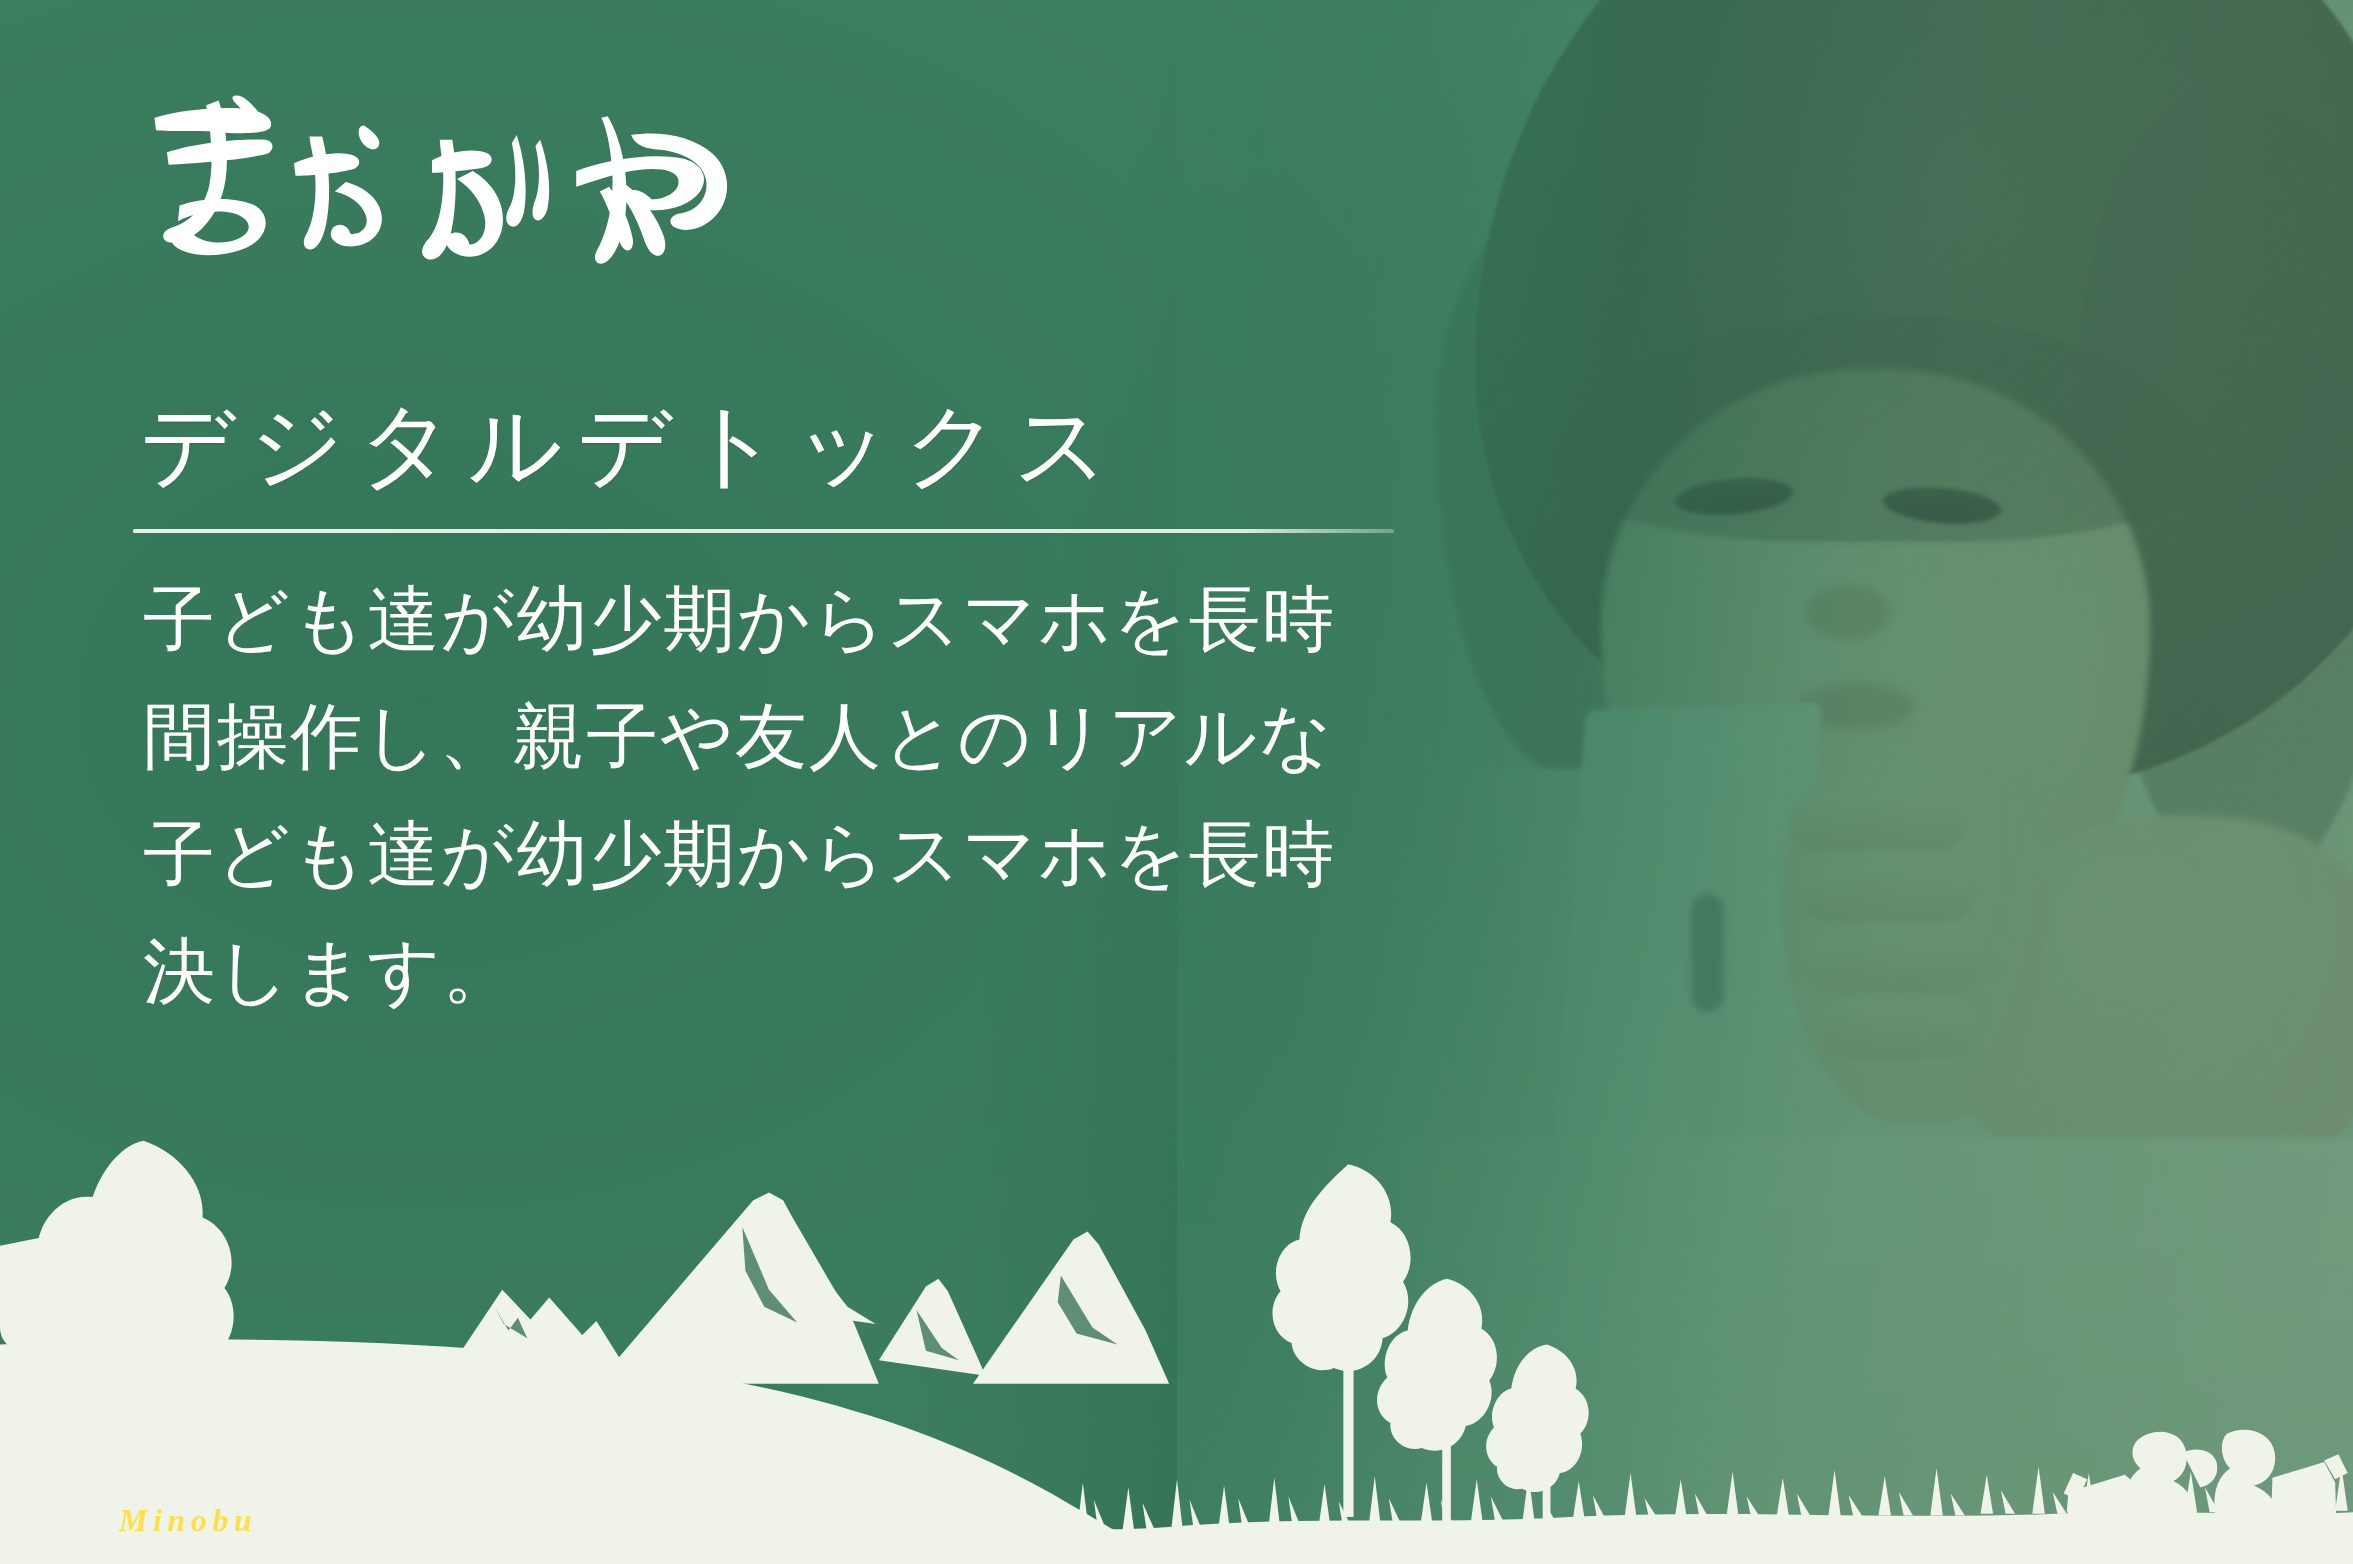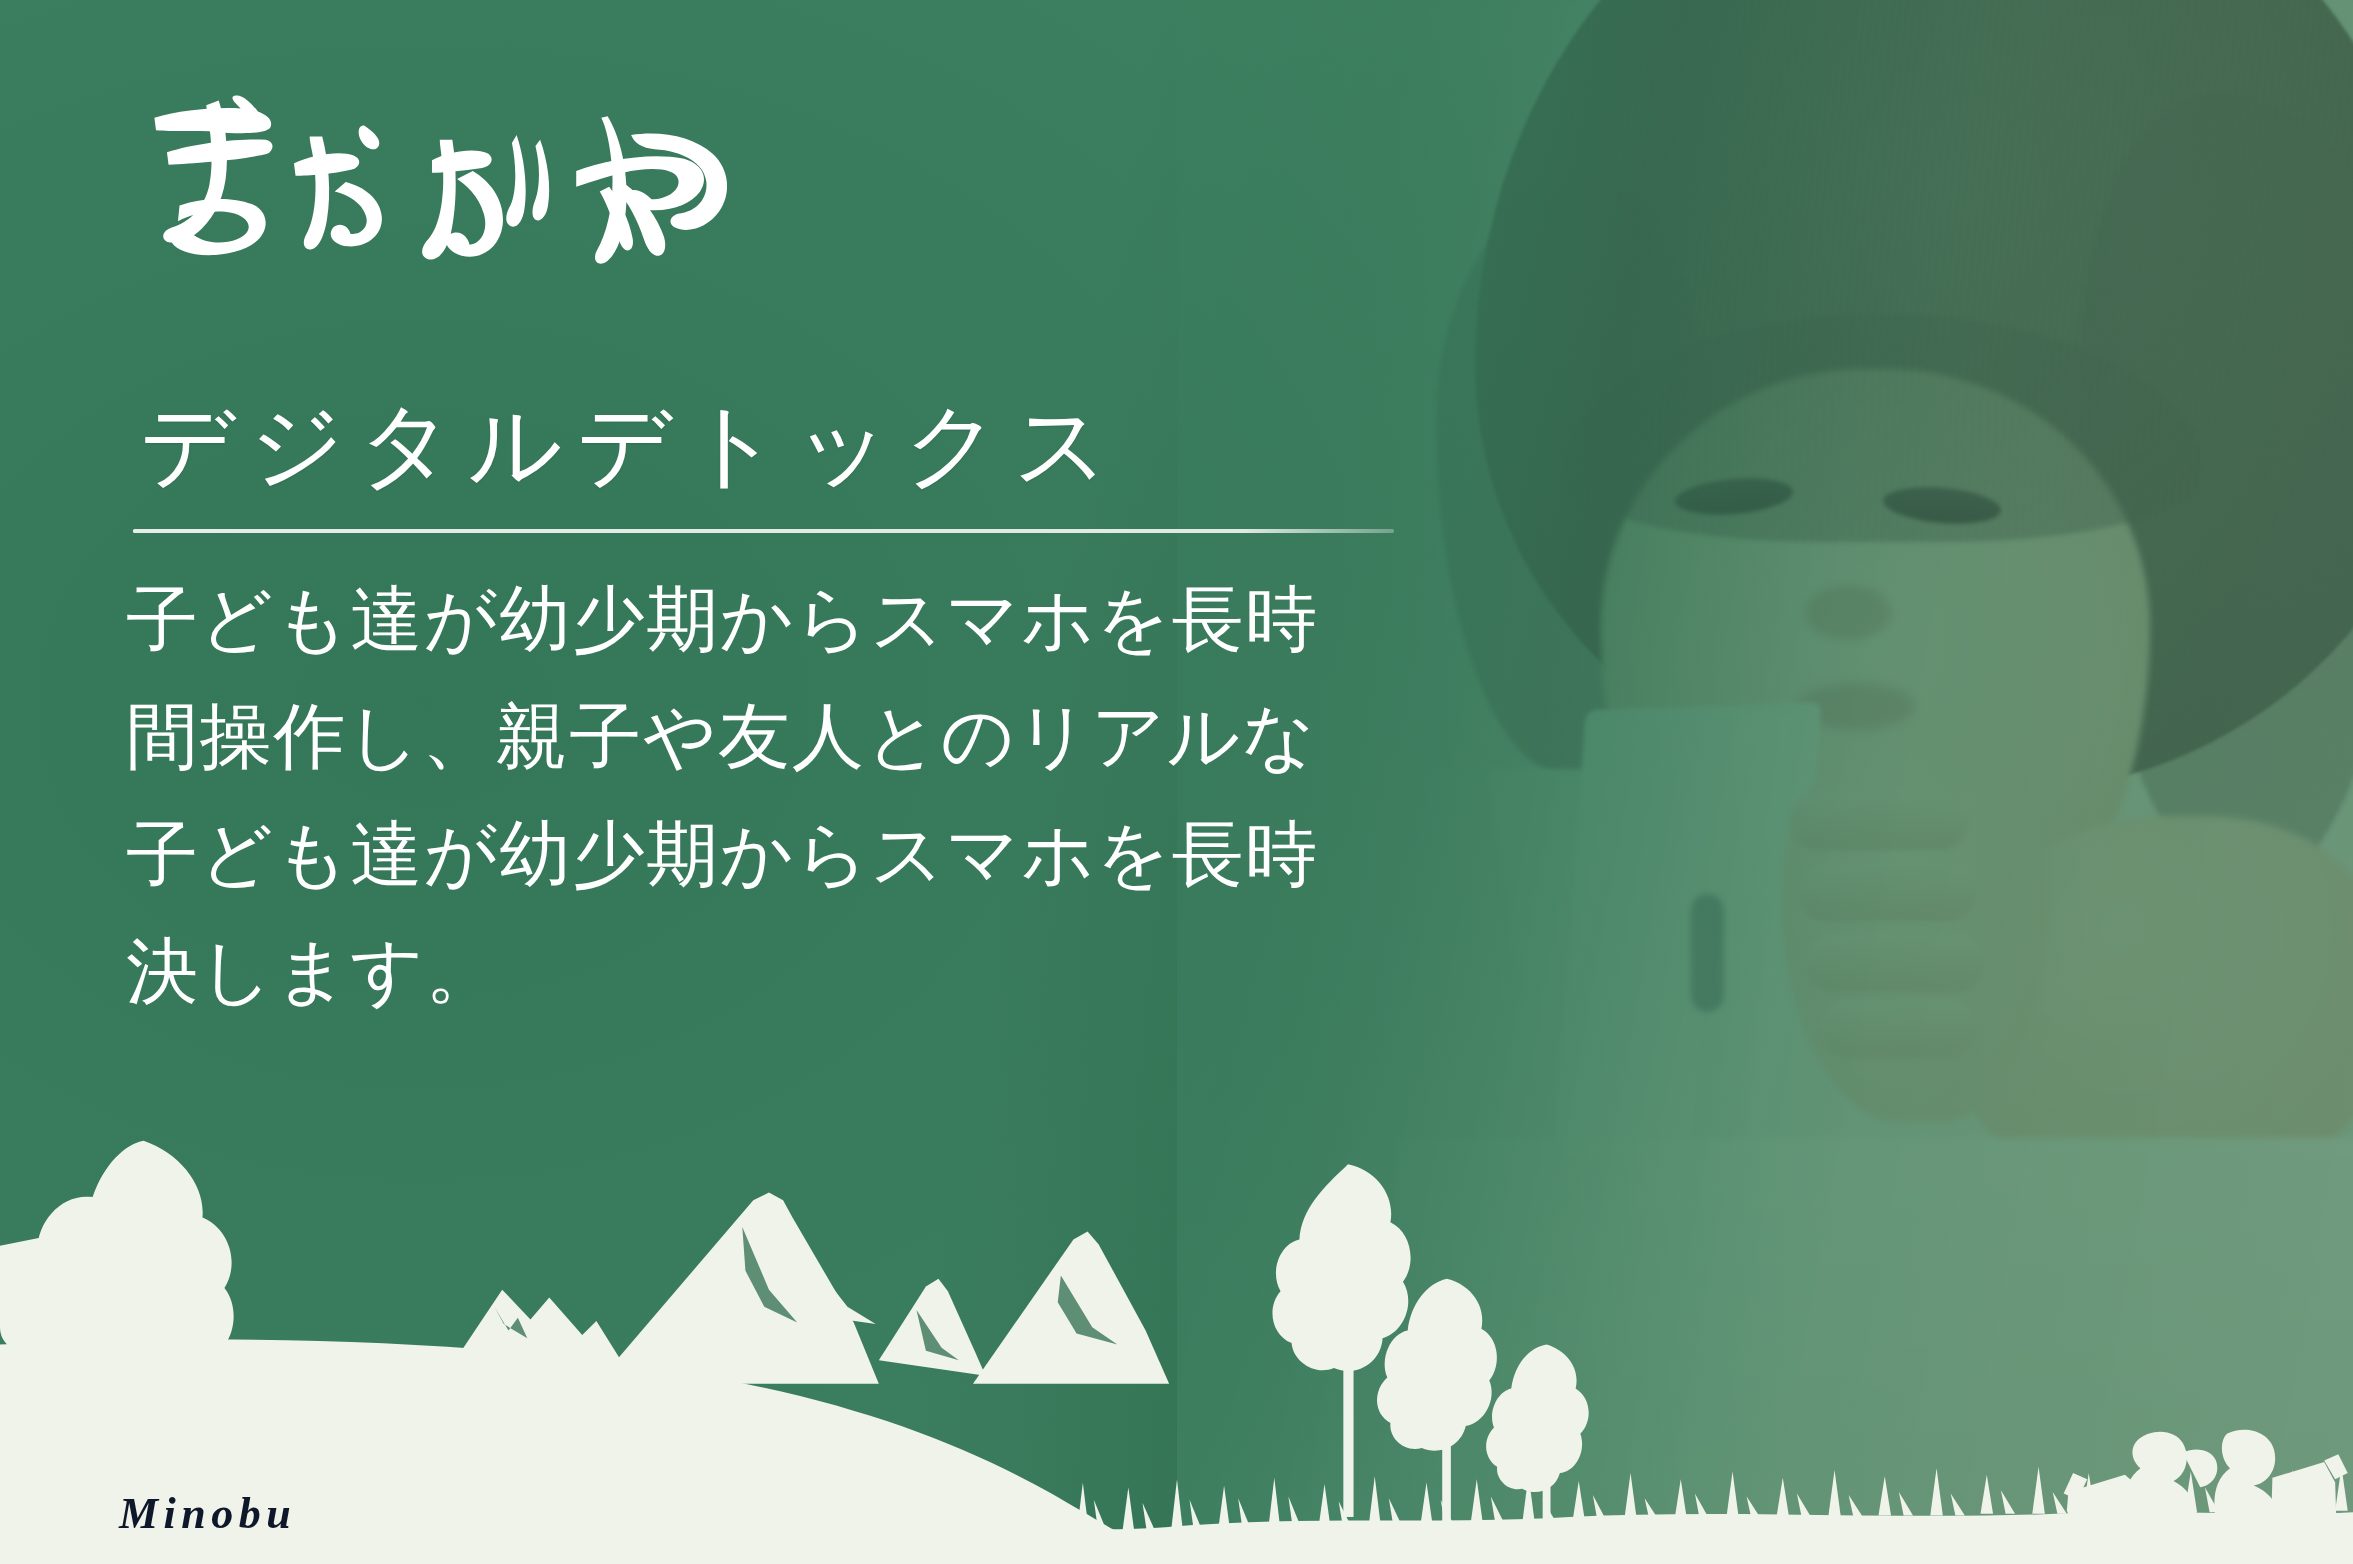--- a/index.html
+++ b/index.html
@@ -175,7 +175,7 @@
   }
 
   .body-copy{
-    position:absolute;left:126px;top:562px;width:1334px;
+    position:absolute;left:143px;top:562px;width:1334px;
     color:#ffffff;
     font-family:"Liberation Serif", serif;
     font-size:72px;

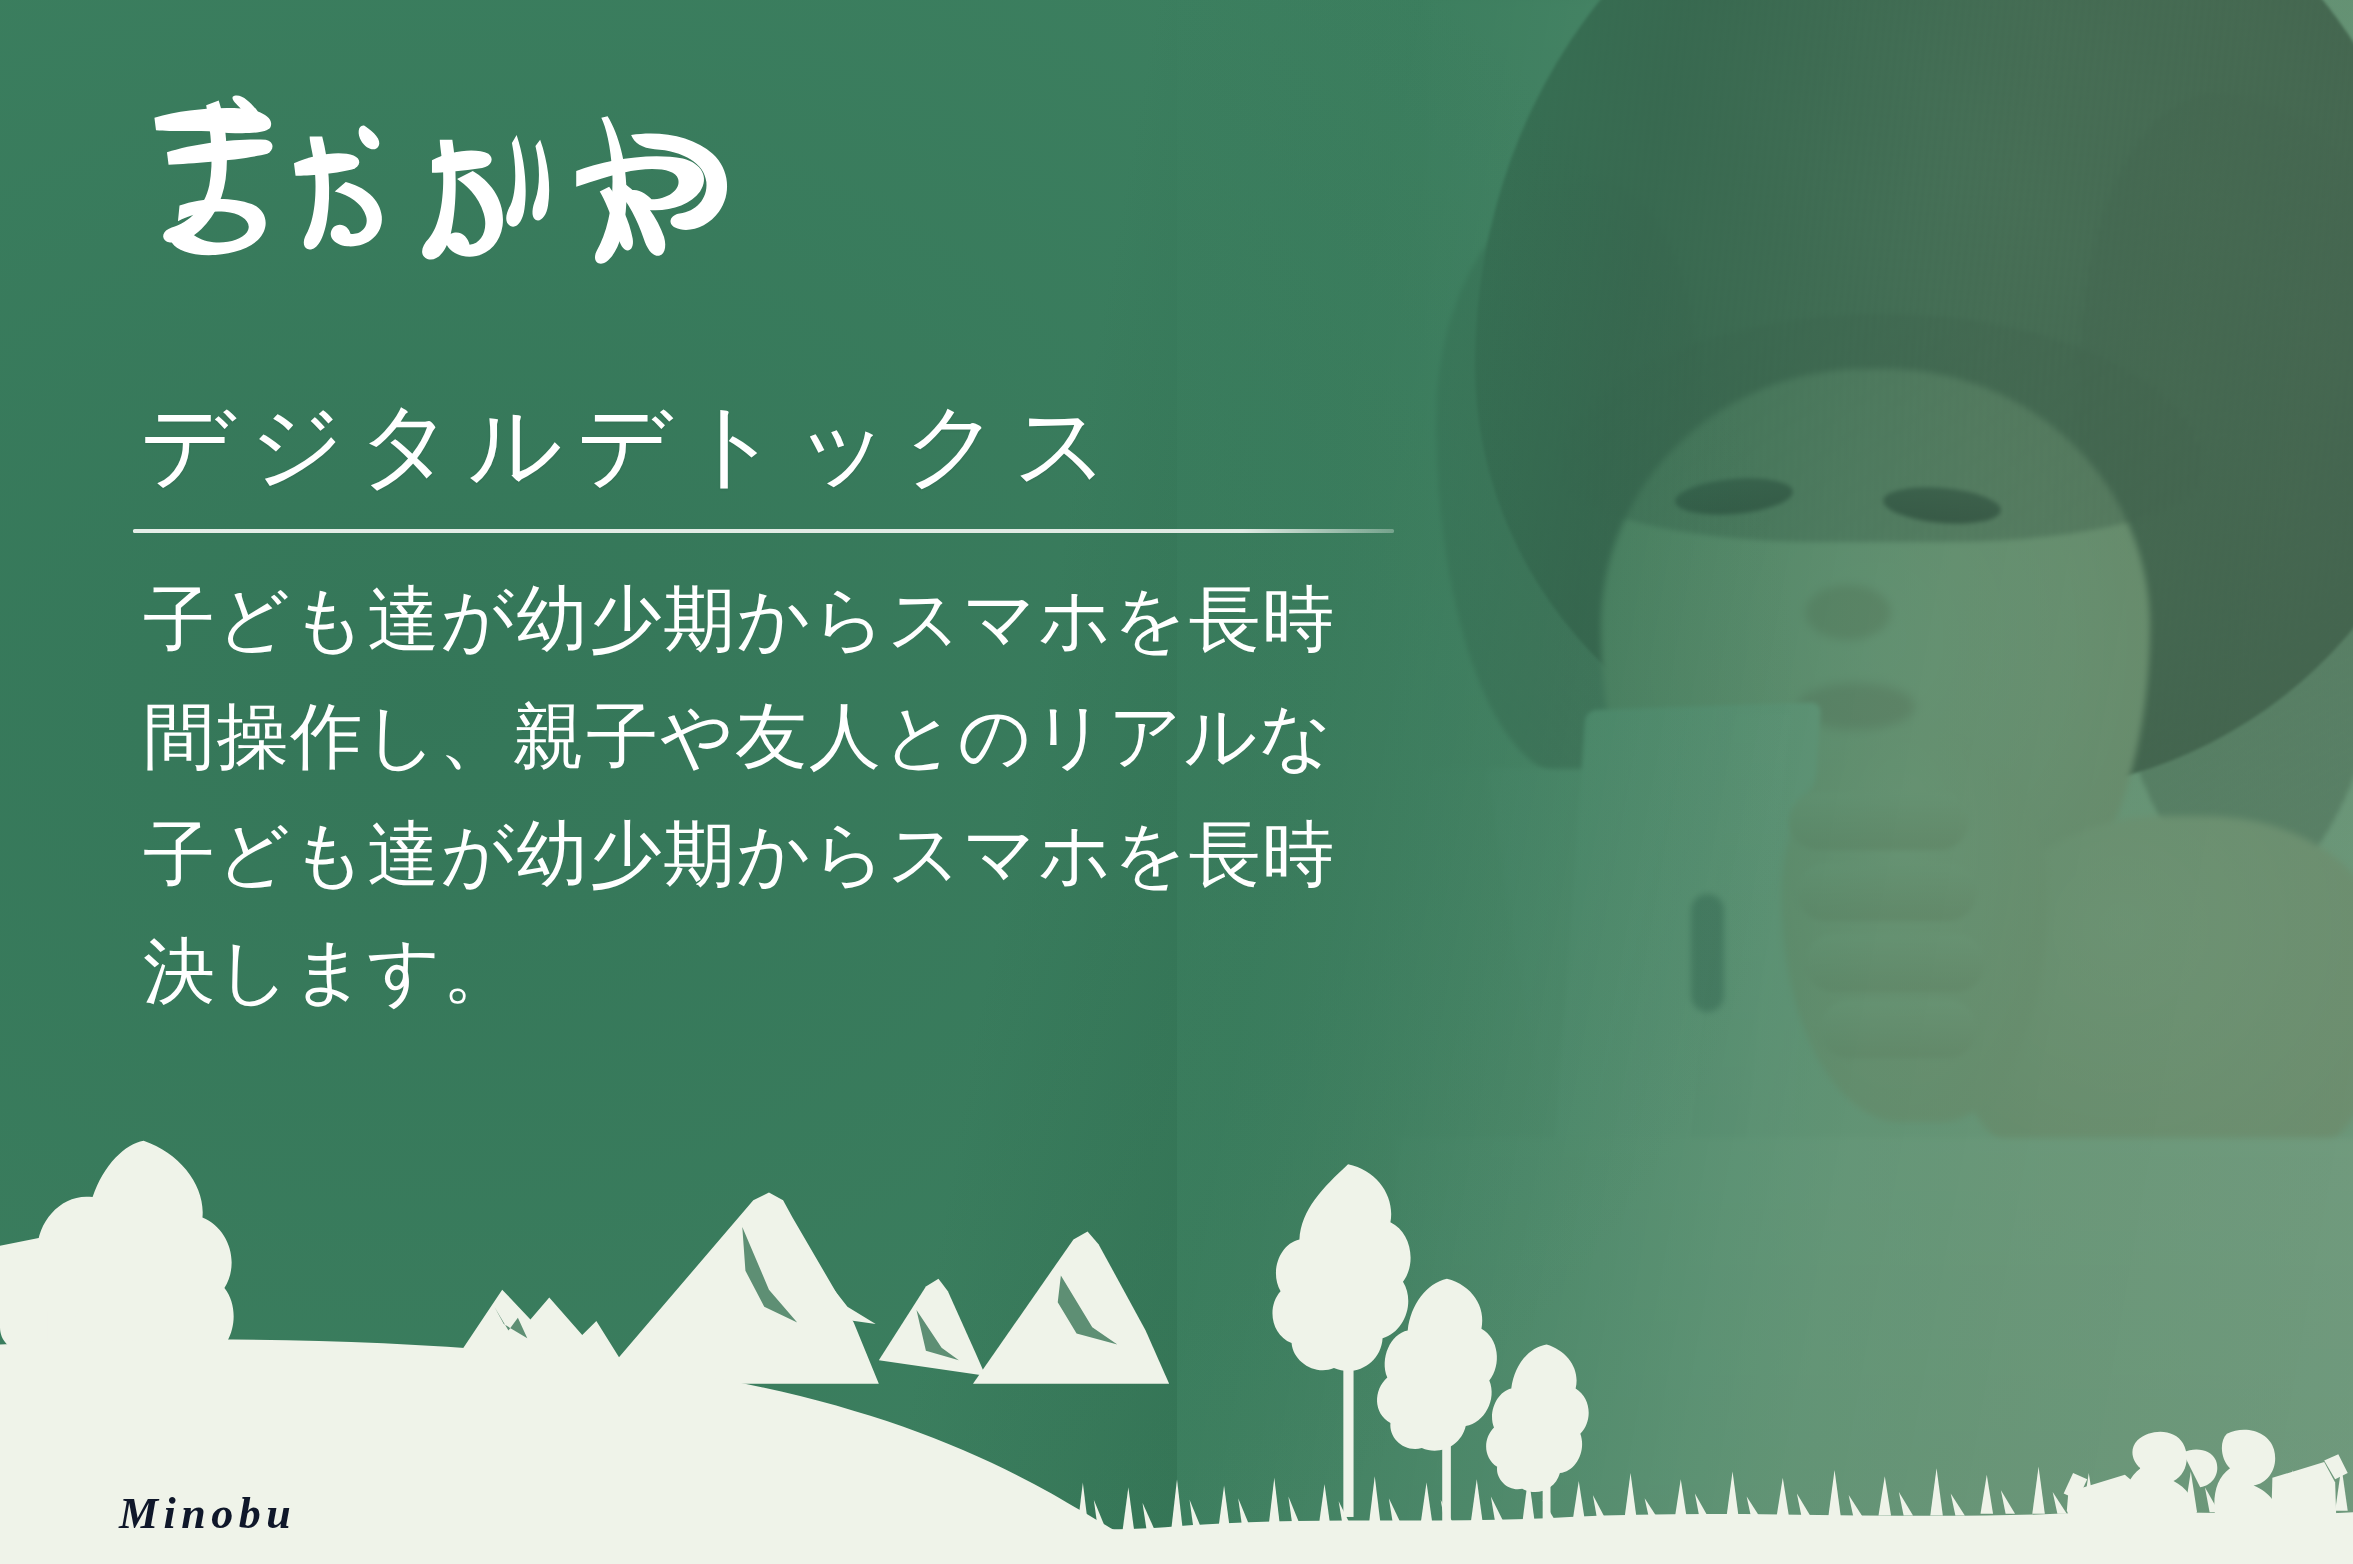--- a/index.html
+++ b/index.html
@@ -191,11 +191,11 @@
 
   .minobu{
     position:absolute;left:119px;bottom:25px;
-    color:#0f172a;
+    color:#fde047;
     font-family:"Liberation Serif", serif;
     font-style:italic;
     font-weight:700;
-    font-size:44px;
+    font-size:32px;
     letter-spacing:5.5px;
   }
 </style>

